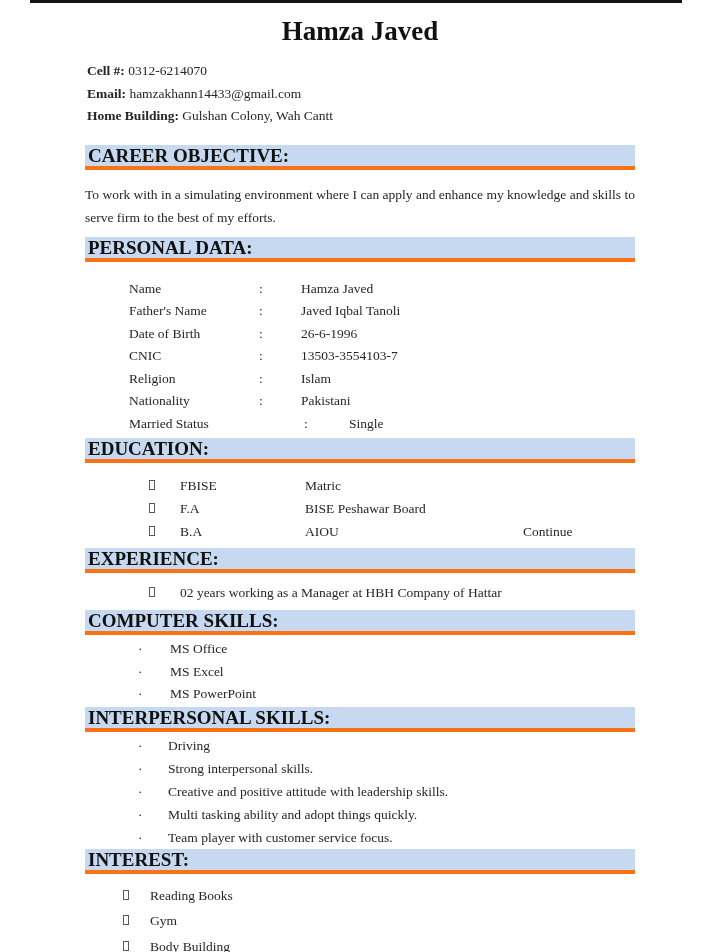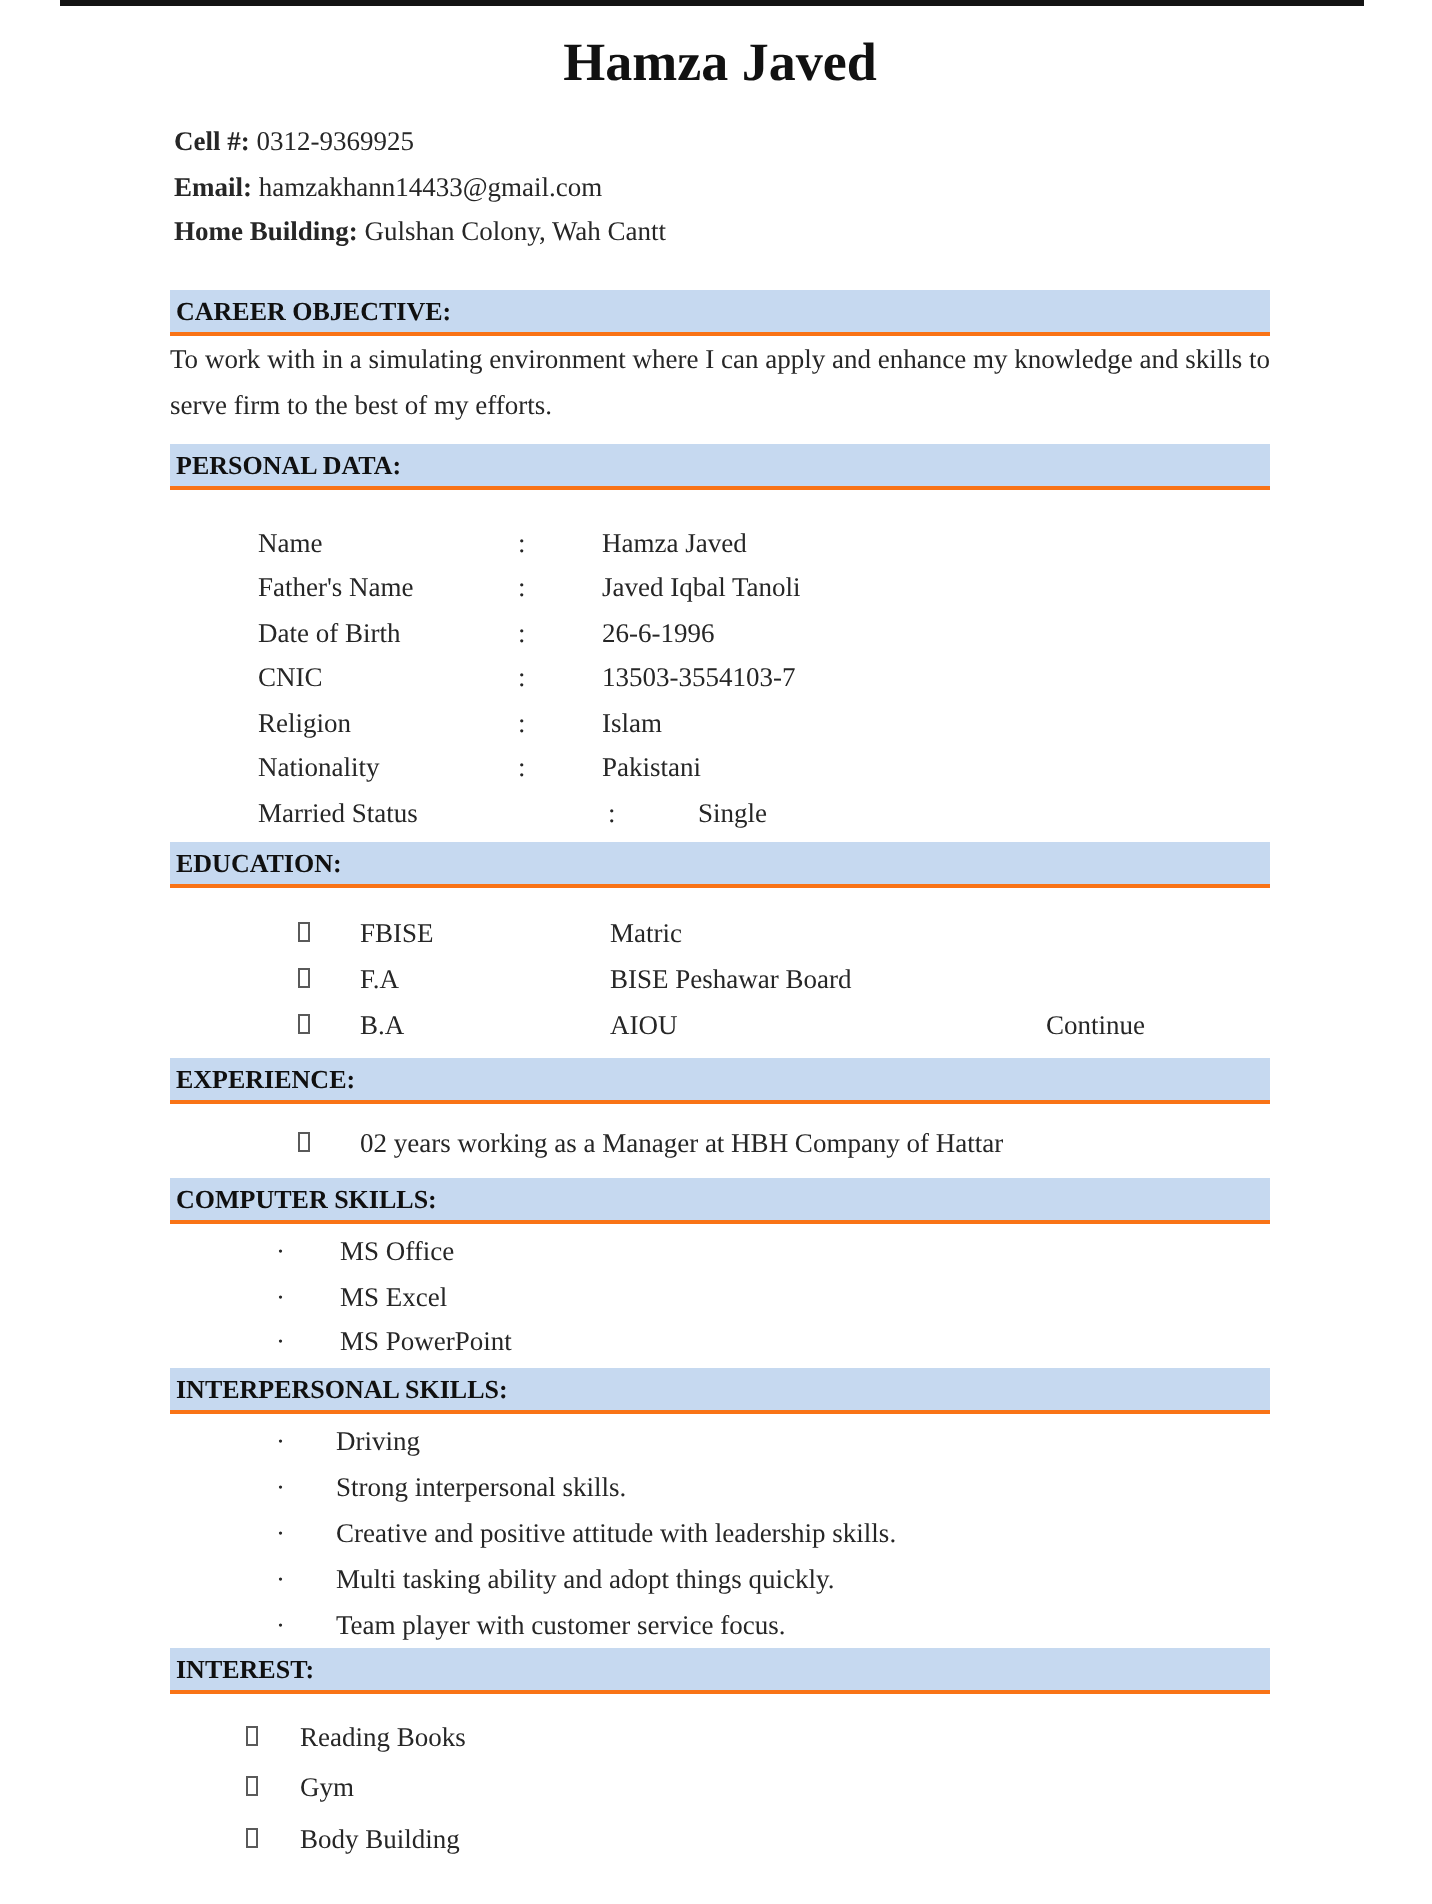--- a/index.html
+++ b/index.html
@@ -70,7 +70,7 @@
     <div class="contact">
       <div>
         <span class="lbl">Cell #:</span>
-        <span>0312-9369925</span>
+        <span>0312-6214070</span>
       </div>
       <div>
         <span class="lbl">Email:</span>

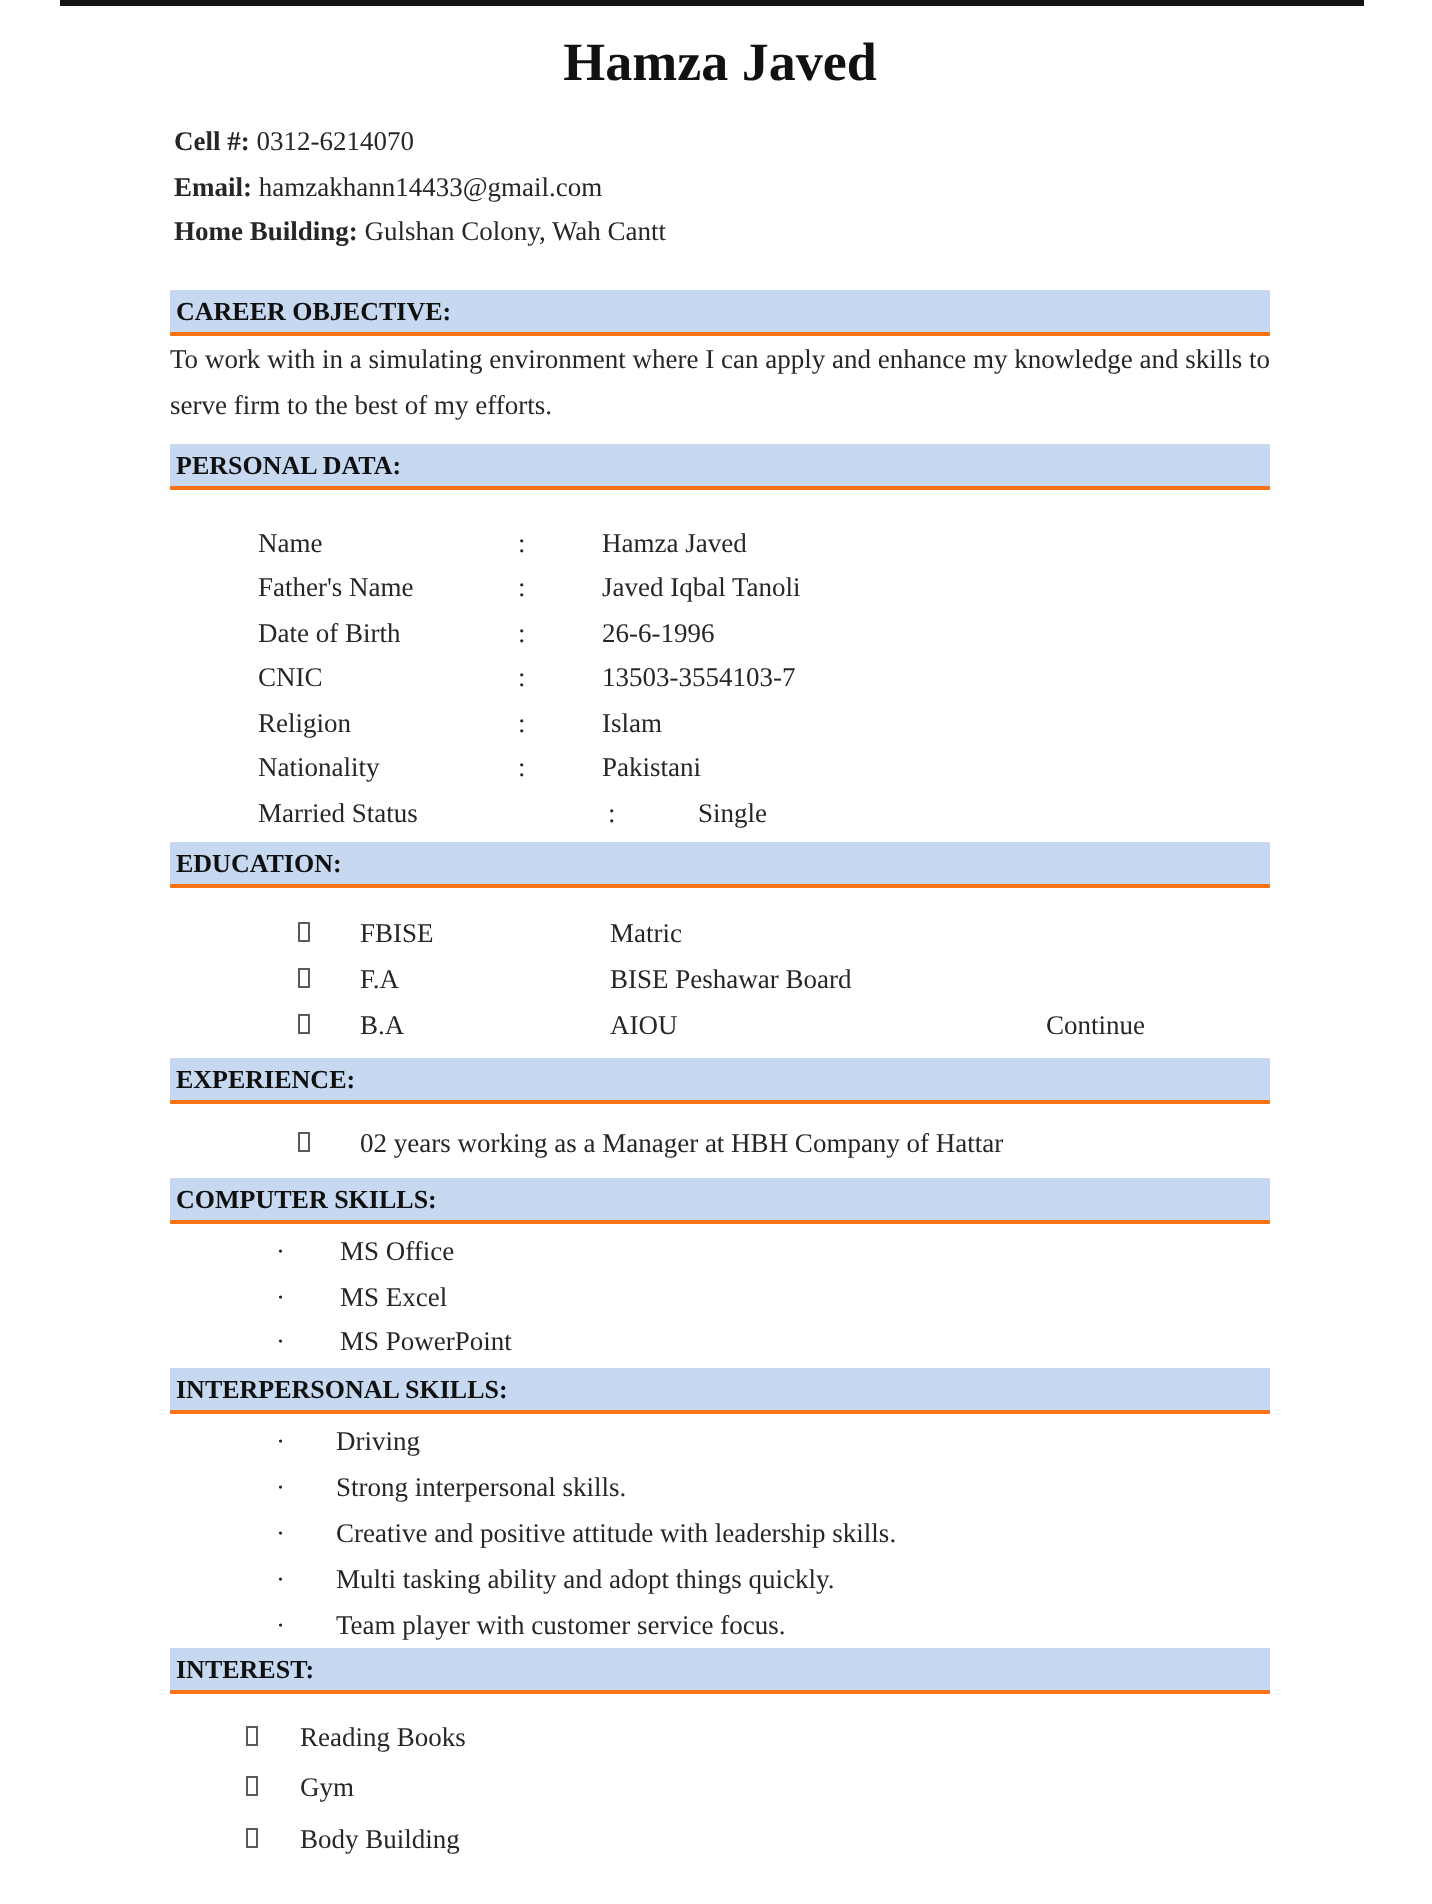--- a/index.html
+++ b/index.html
@@ -14,8 +14,8 @@
   .contact { margin-top: 12px; font-size: 13.5px; line-height: 22.5px; padding-left: 2px; }
   .contact .lbl { font-weight: bold; }
 
-  .sec-h { background: var(--header-bg); border-bottom: 2px solid #f97316;
-           font-weight: bold; font-size: 13px; line-height: 17px;
+  .sec-h { background: var(--header-bg); border-bottom: 4px solid #f97316;
+           font-weight: bold; font-size: 19px; line-height: 17px;
            padding: 2px 0 2px 3px; color: #101010; }
   .h-career { margin-top: 17px; }
   .h-personal { margin-top: 8px; }

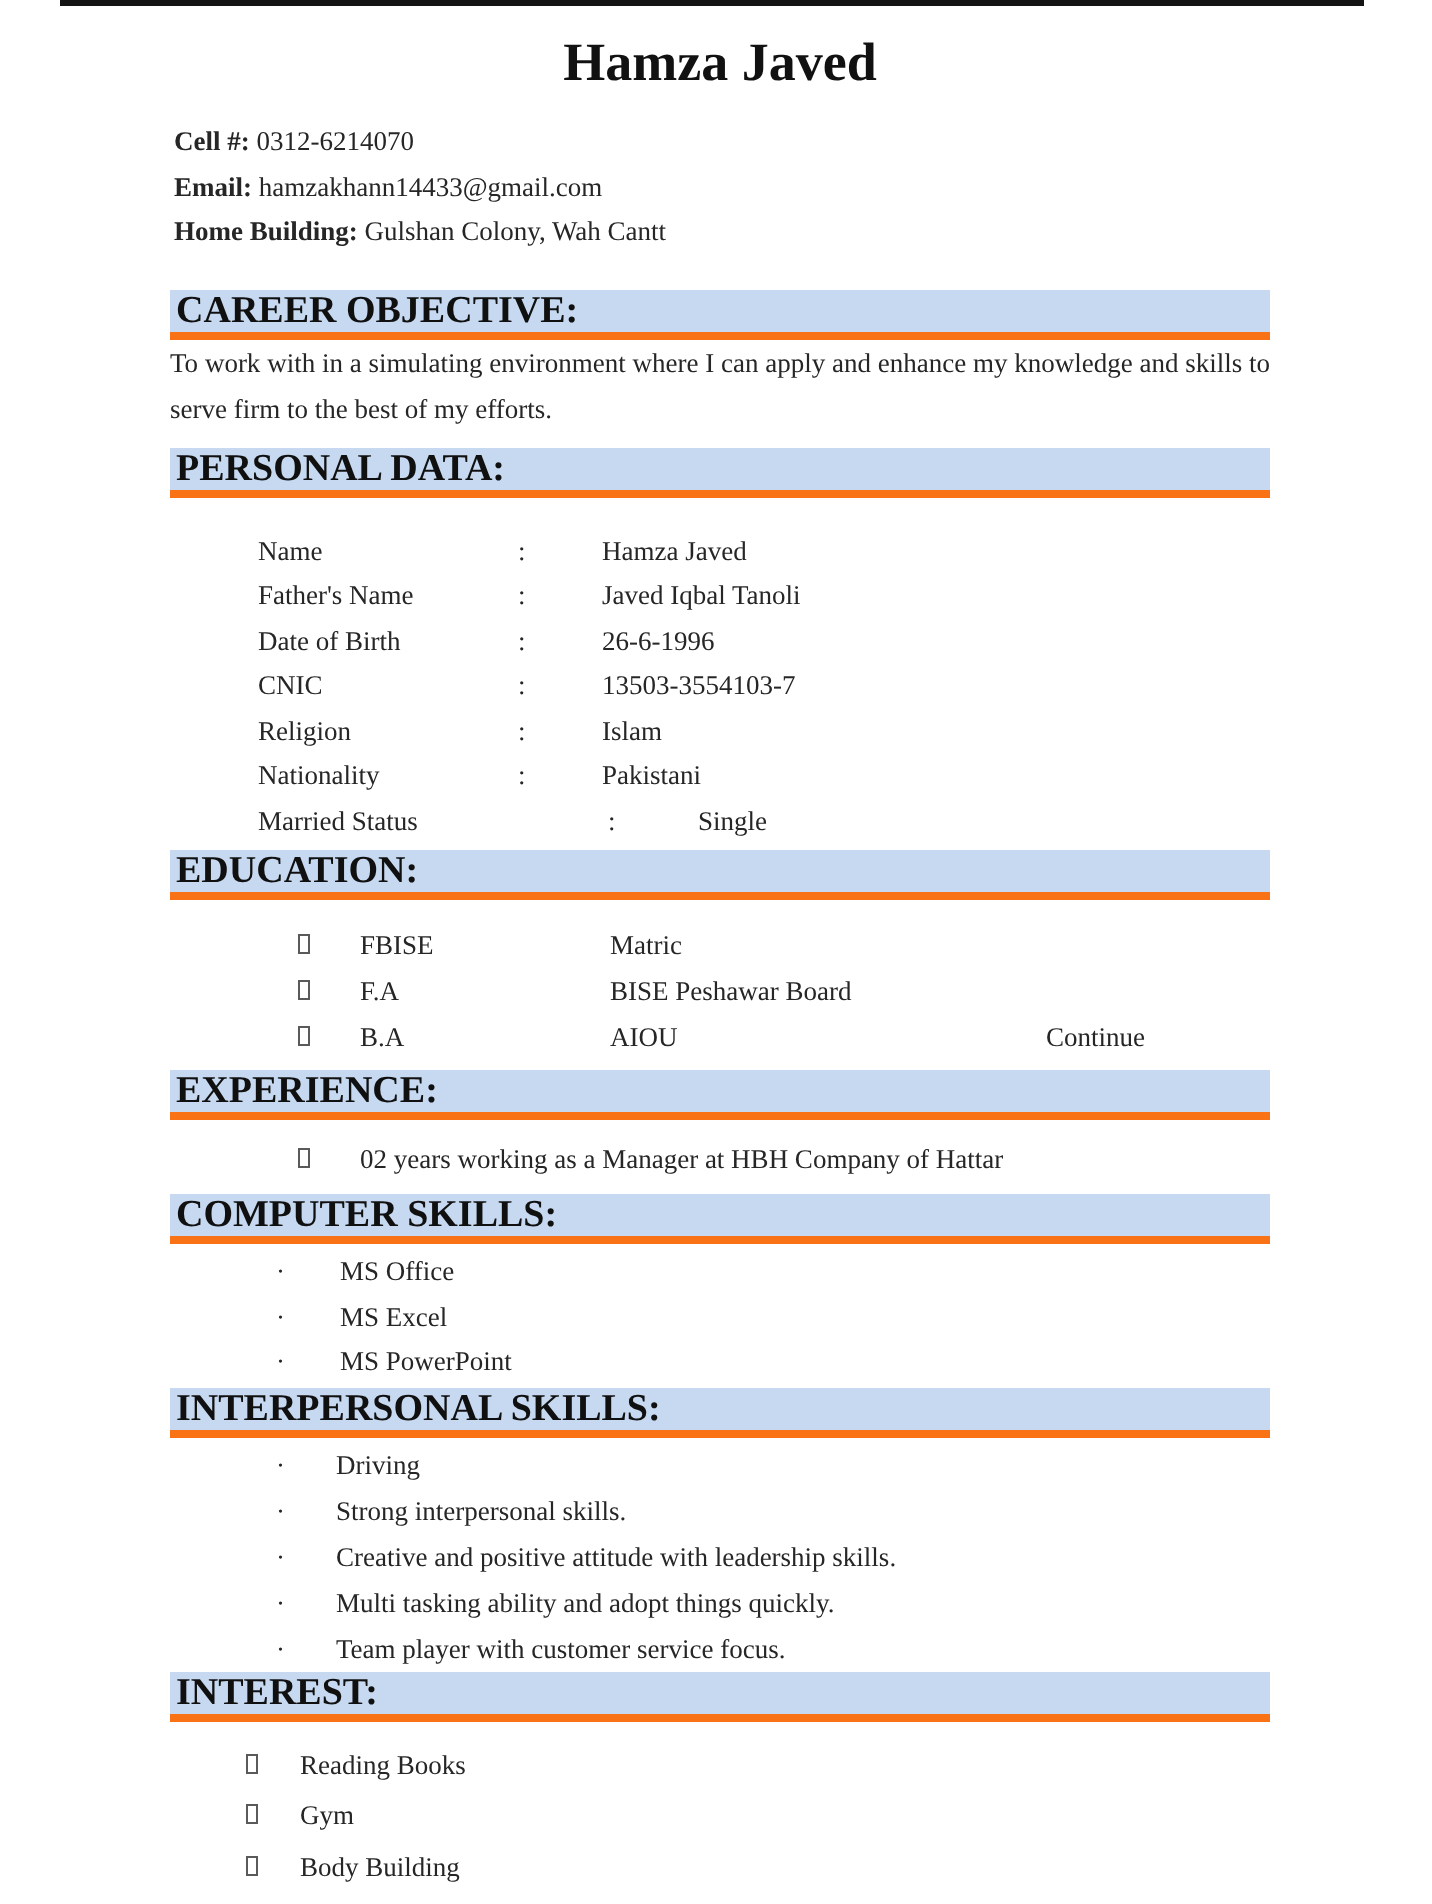--- a/index.html
+++ b/index.html
@@ -25,7 +25,7 @@
   .h-interpersonal { margin-top: 1px; }
   .h-interest { margin-top: 0; }
 
-  .objective { font-size: 13.5px; line-height: 23px; text-align: justify; }
+  .objective { margin-top: 13px; font-size: 13.5px; line-height: 23px; text-align: justify; }
 
   .personal { margin-top: 16px; font-size: 13.5px; }
   .p-row { display: flex; line-height: 22.5px; }

